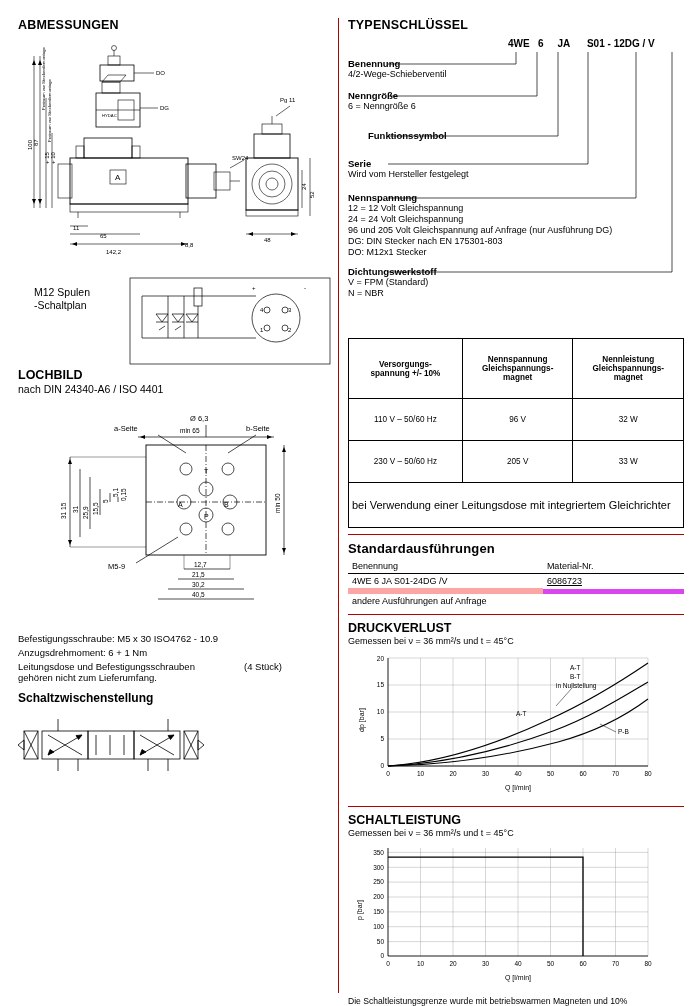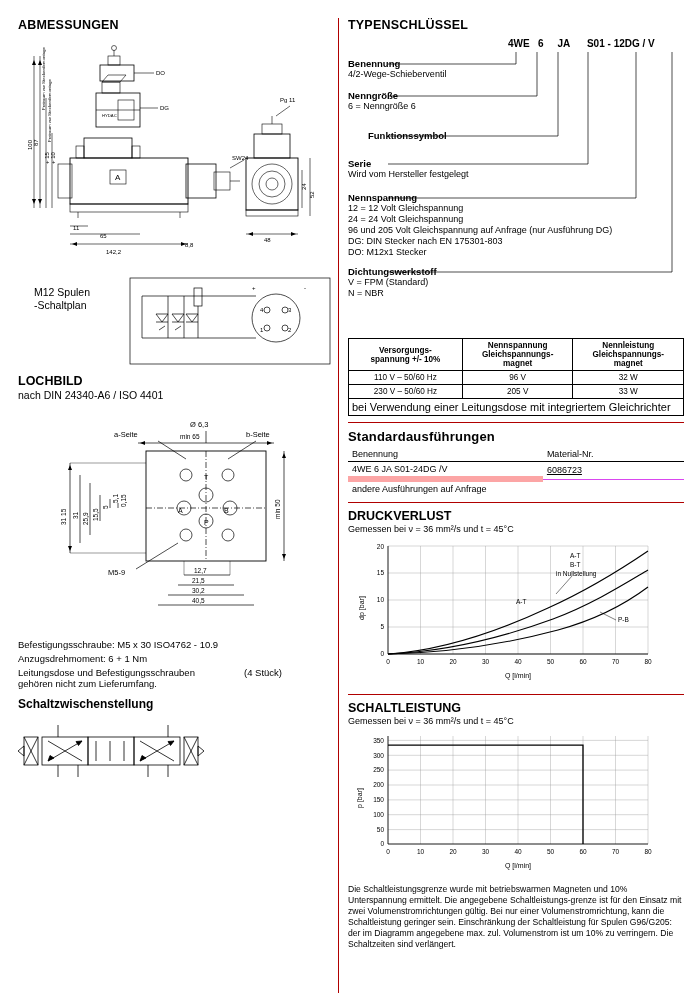--- a/index.html
+++ b/index.html
@@ -56,7 +56,7 @@
   
   table.tbl { border-collapse:collapse; width:336px; font-size:8.2px; }
   table.tbl td, table.tbl th {
-    border:1px solid #000; padding:2px 3px; vertical-align:middle; text-align:center;
+    border:1px solid #000; padding:16px 3px; vertical-align:middle; text-align:center;
   }
   table.tbl th { font-weight:bold; font-size:8.2px; }
   table.tbl td.l { text-align:left; }

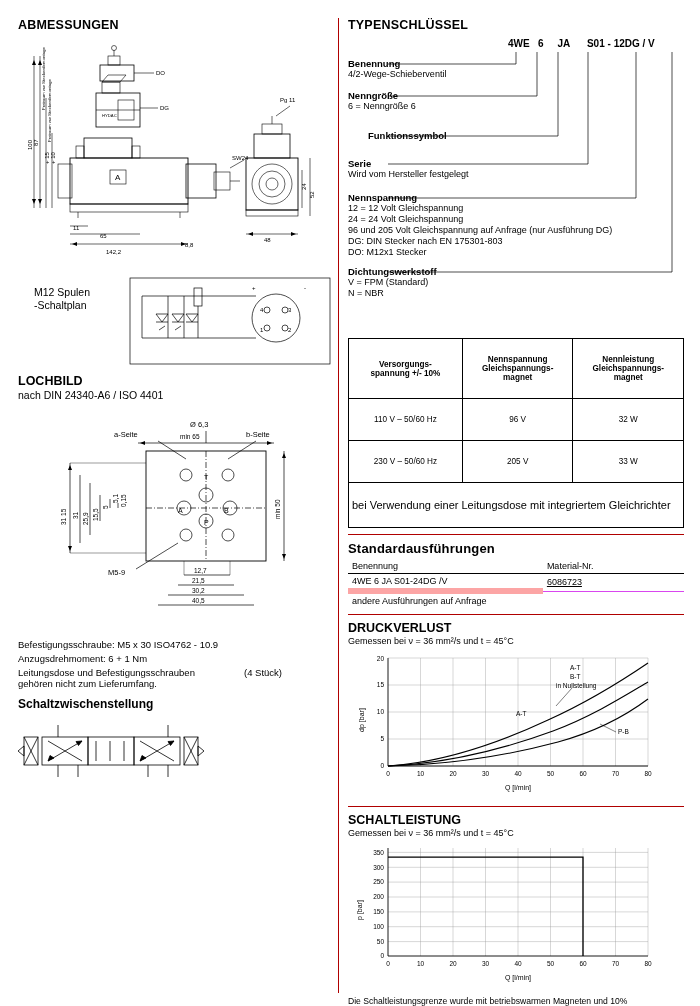--- a/index.html
+++ b/index.html
@@ -34,7 +34,7 @@
   .m12-label { position:absolute; left:16px; top:248px; font-size:10.5px; line-height:13px; }
 
   
-  .lochbild-wrap { position:relative; margin-top:6px; }
+  .lochbild-wrap { position:relative; }
   .lb-title { font-size:12.5px; font-weight:bold; margin:0; }
   .lb-sub { font-size:10.5px; margin:1px 0 2px 0; }
   .lb-box { position:relative; width:316px; height:230px; }

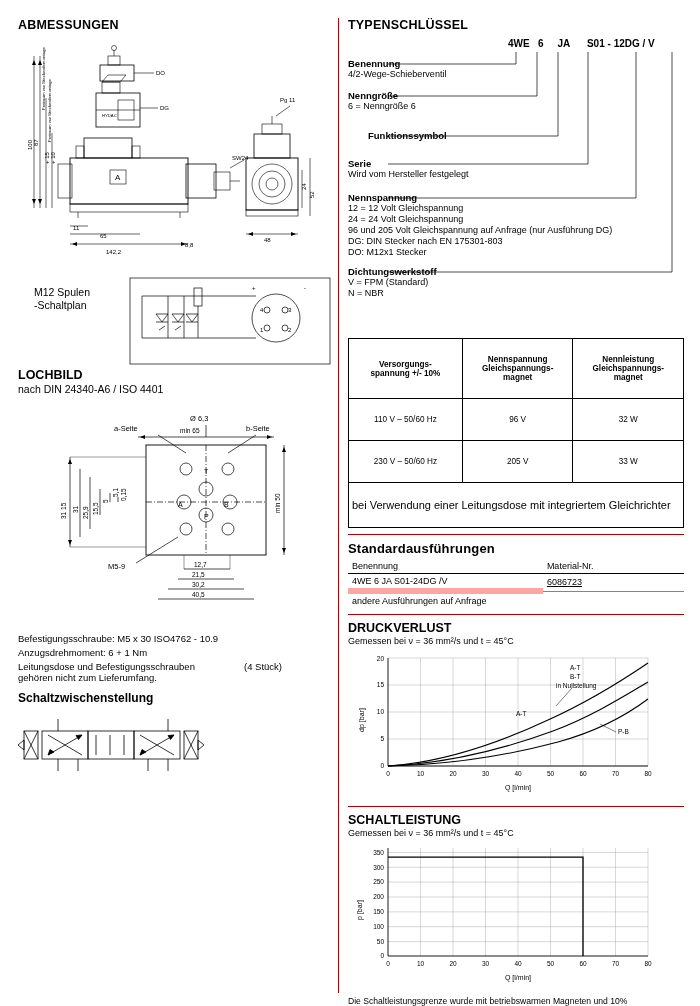--- a/index.html
+++ b/index.html
@@ -465,7 +465,7 @@
       </tr>
       <tr>
         <td style="border-bottom:6px solid #fca5a5;">4WE 6 JA S01-24DG /V</td>
-        <td style="border-bottom:1px solid #d946ef;text-decoration:underline;">6086723</td>
+        <td style="border-bottom:5px solid #d946ef;text-decoration:underline;">6086723</td>
       </tr>
       <tr>
         <td colspan="2">andere Ausführungen auf Anfrage</td>

